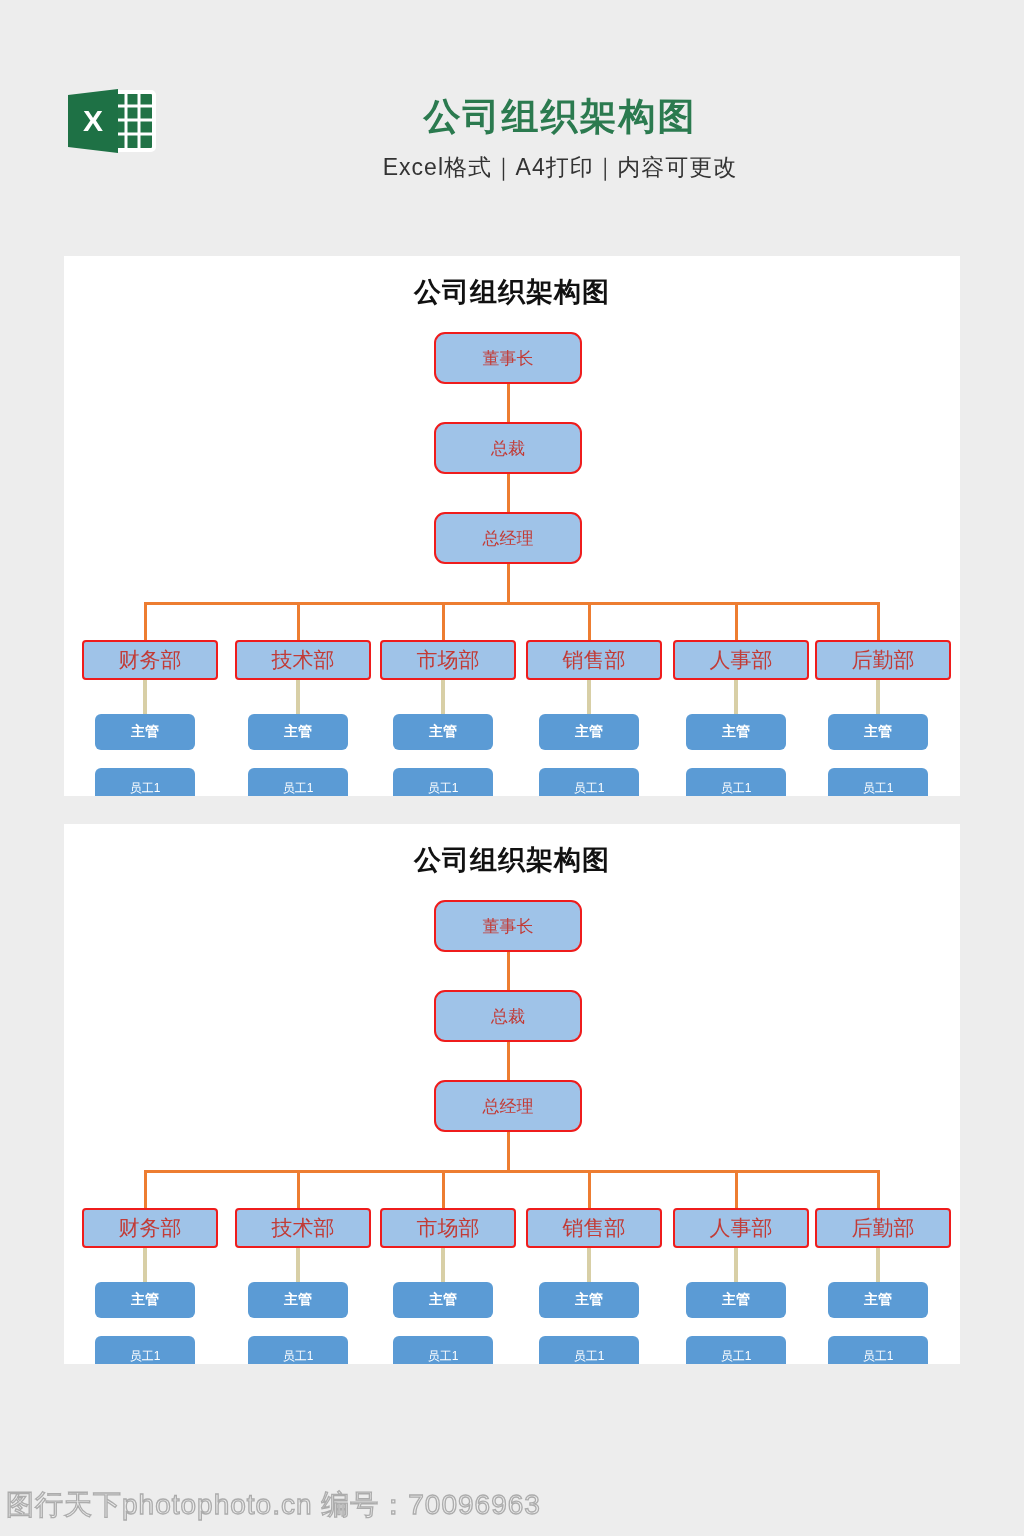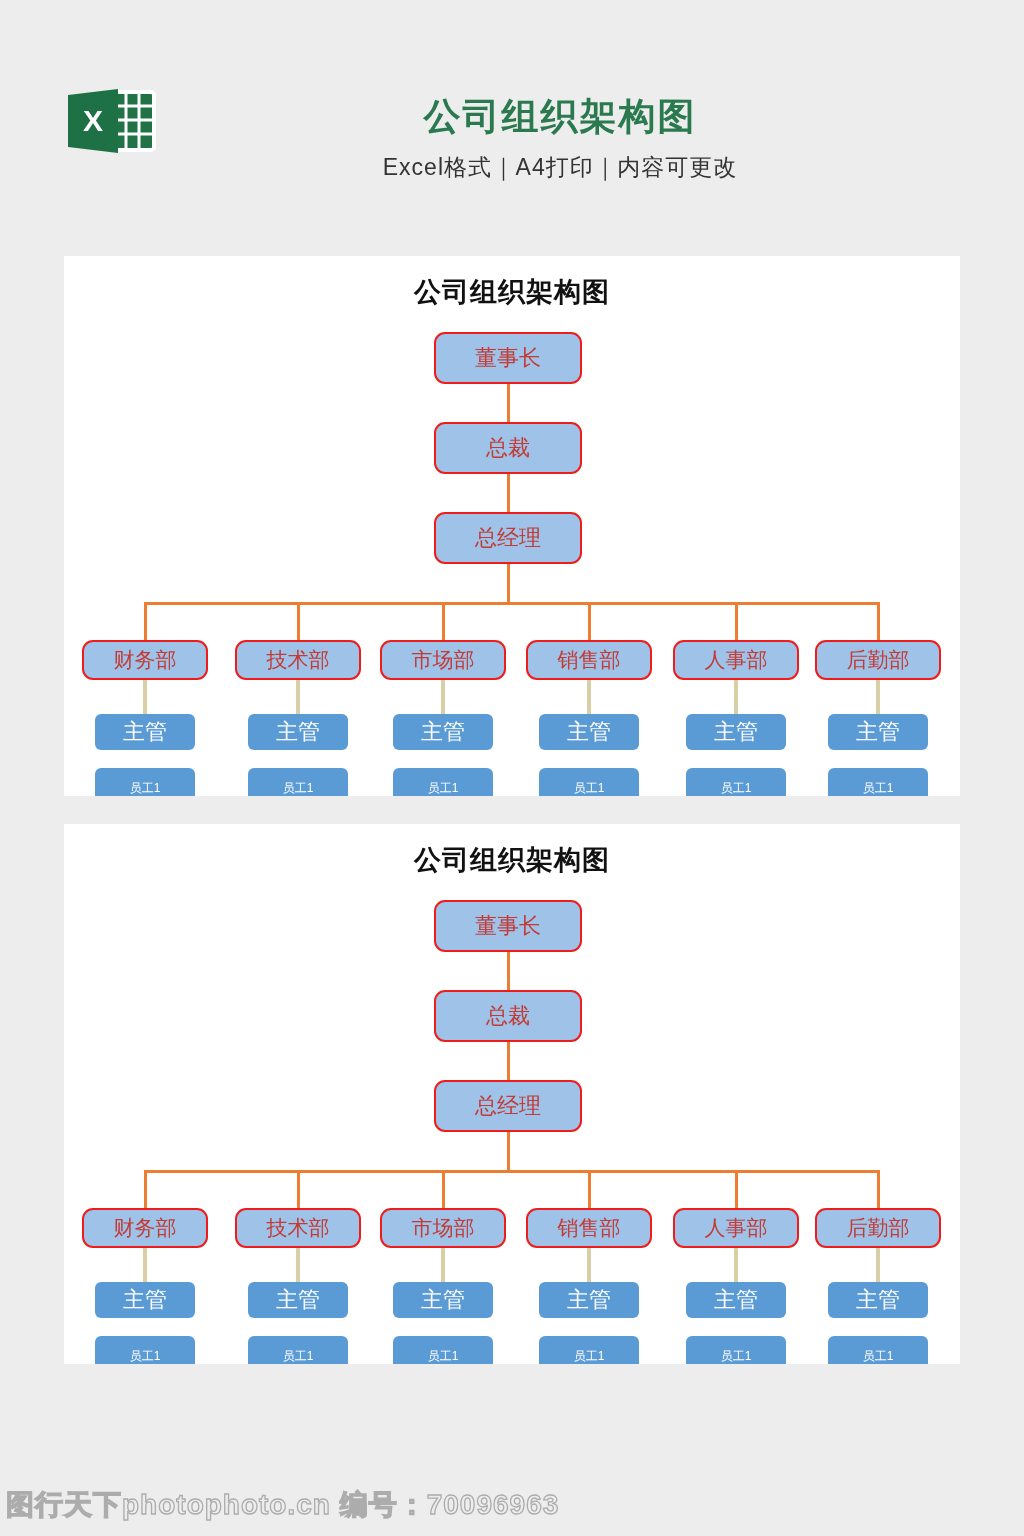--- a/index.html
+++ b/index.html
@@ -37,7 +37,7 @@
     background:#9FC3E8;border:2.5px solid #EF1C1C;color:#C23B36;
     box-sizing:border-box;
   }
-  .chain-node{left:370px;width:148px;height:52px;border-radius:11px;font-size:22px;}
+  .chain-node{left:370px;width:148px;height:52px;border-radius:11px;font-size:17px;}
   .dept-node{width:126px;height:40px;border-radius:11px;font-size:21px;top:384px;}
   .solid-node{
     position:absolute;display:flex;align-items:center;justify-content:center;

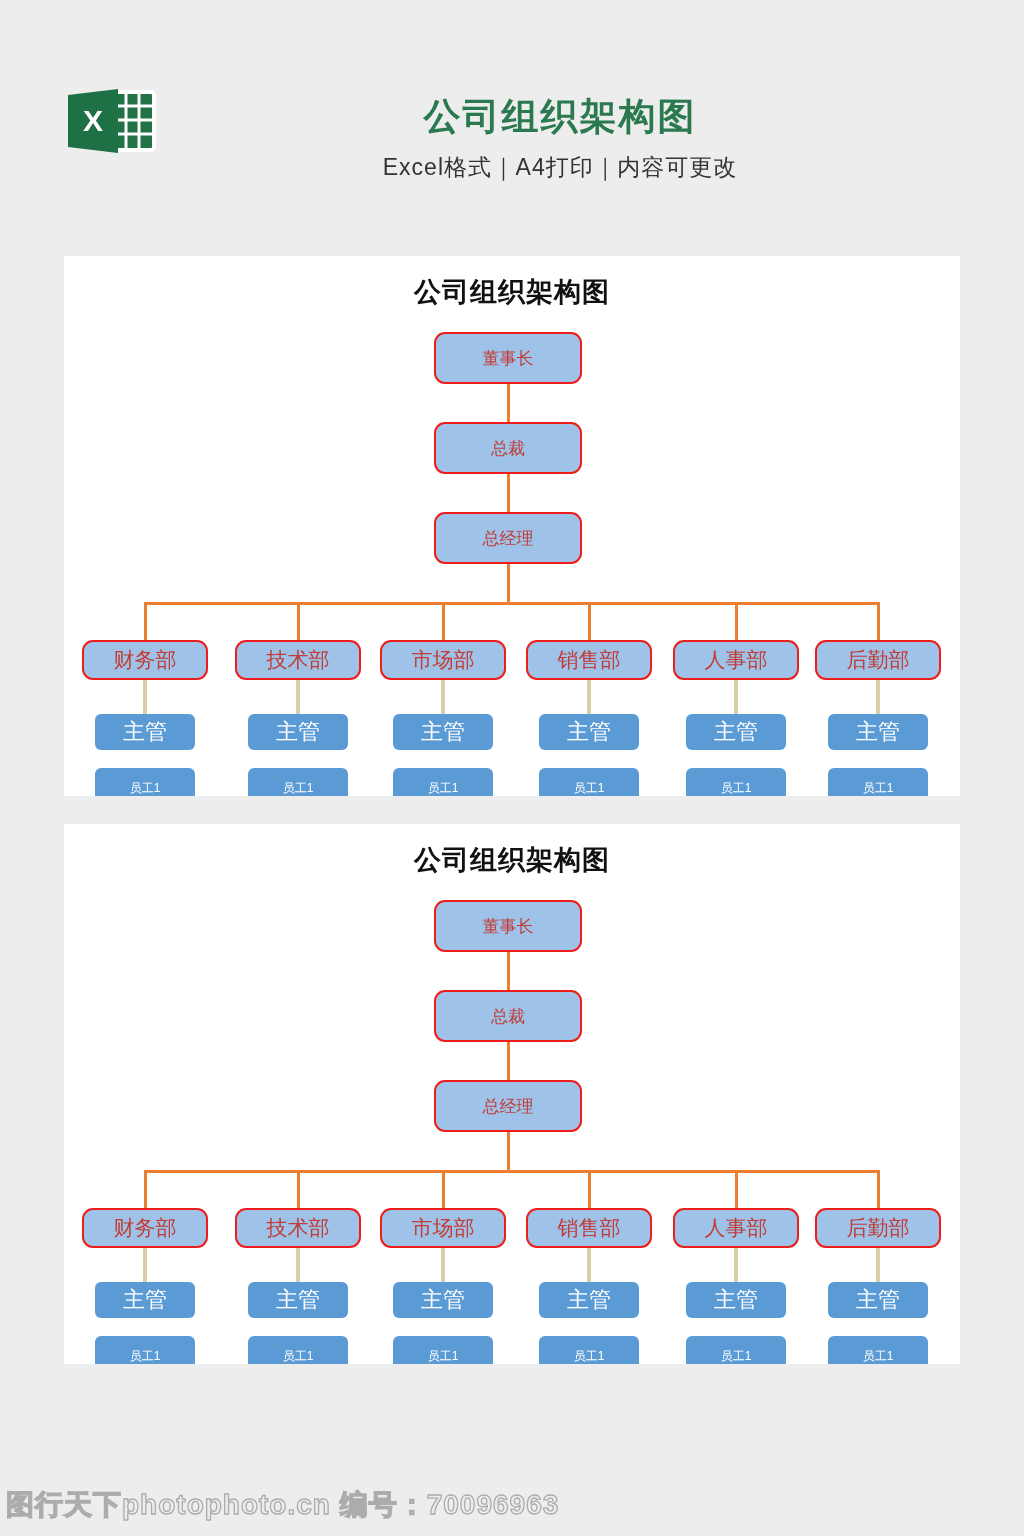--- a/index.html
+++ b/index.html
@@ -38,7 +38,7 @@
     box-sizing:border-box;
   }
   .chain-node{left:370px;width:148px;height:52px;border-radius:11px;font-size:17px;}
-  .dept-node{width:126px;height:40px;border-radius:11px;font-size:21px;top:384px;}
+  .dept-node{width:136px;height:40px;border-radius:4px;font-size:21px;top:384px;}
   .solid-node{
     position:absolute;display:flex;align-items:center;justify-content:center;
     background:#5B9BD5;color:#FFFFFF;border-radius:6px;width:100px;

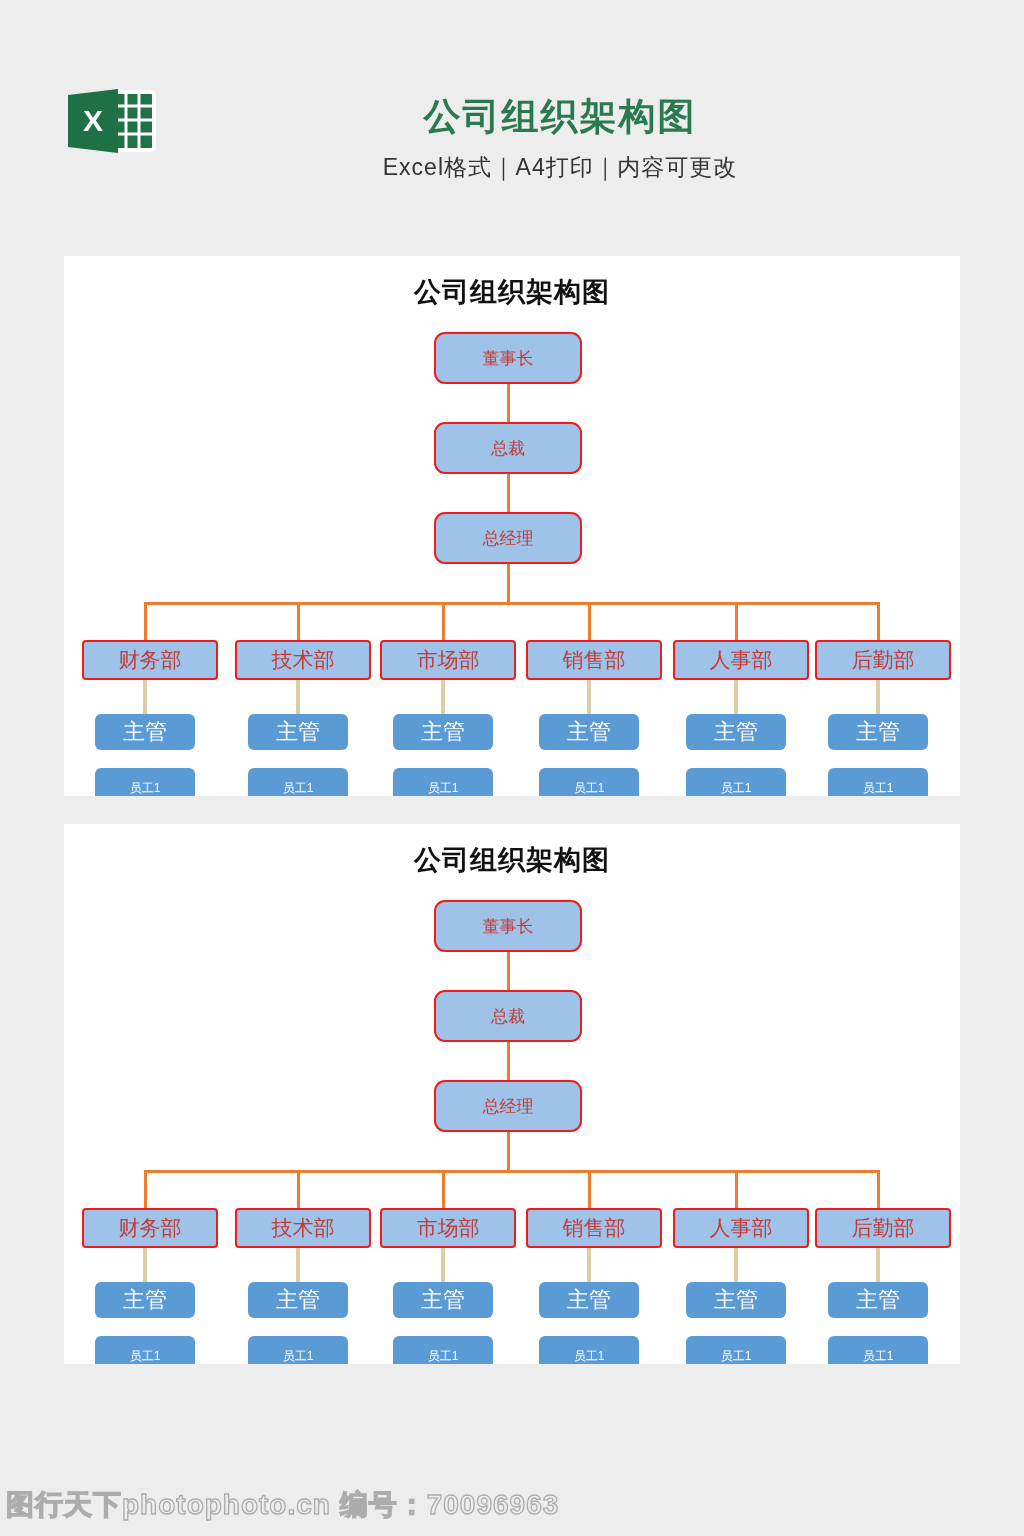--- a/index.html
+++ b/index.html
@@ -44,7 +44,7 @@
     background:#5B9BD5;color:#FFFFFF;border-radius:6px;width:100px;
     box-sizing:border-box;
   }
-  .sup-node{height:36px;top:458px;font-size:22px;}
+  .sup-node{height:36px;top:458px;font-size:14px;font-weight:bold;}
   .emp-node{height:40px;top:512px;font-size:12px;}
   .line{position:absolute;}
   .oline{background:#ED7D31;}

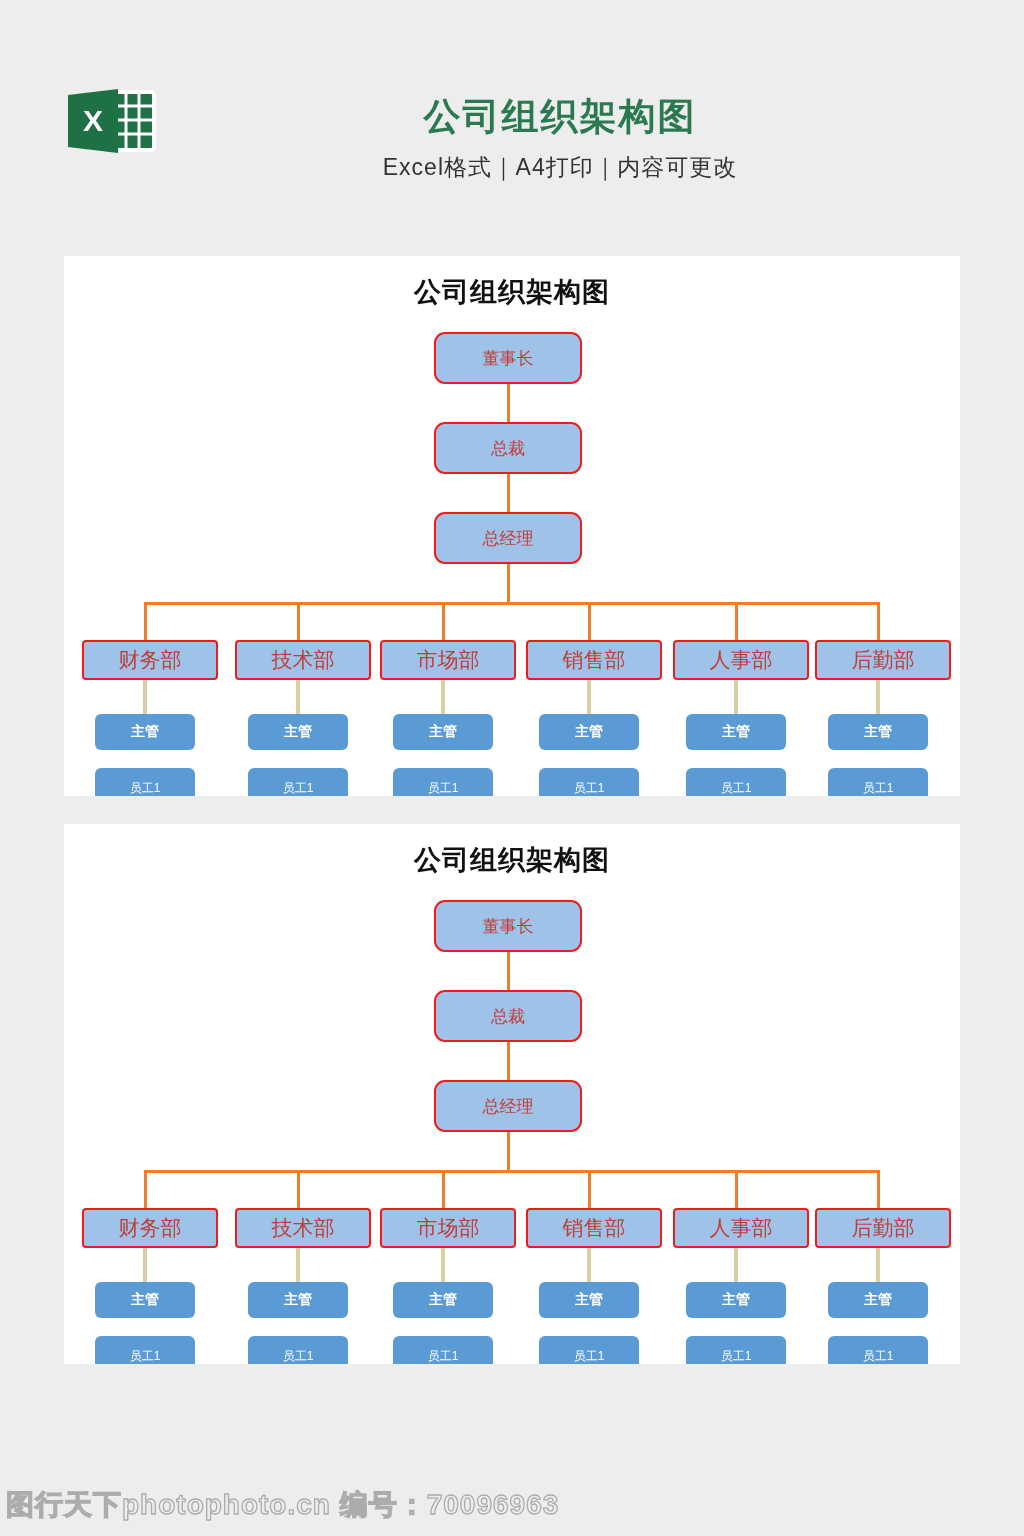--- a/index.html
+++ b/index.html
@@ -52,7 +52,7 @@
   
   .watermark{
     position:absolute;left:6px;top:1486px;margin:0;
-    font-size:28px;font-weight:bold;letter-spacing:1px;
+    font-size:28px;font-weight:normal;letter-spacing:1px;
     color:#EDEDED;-webkit-text-stroke:1.3px #ACACAC;
   }
 </style>

